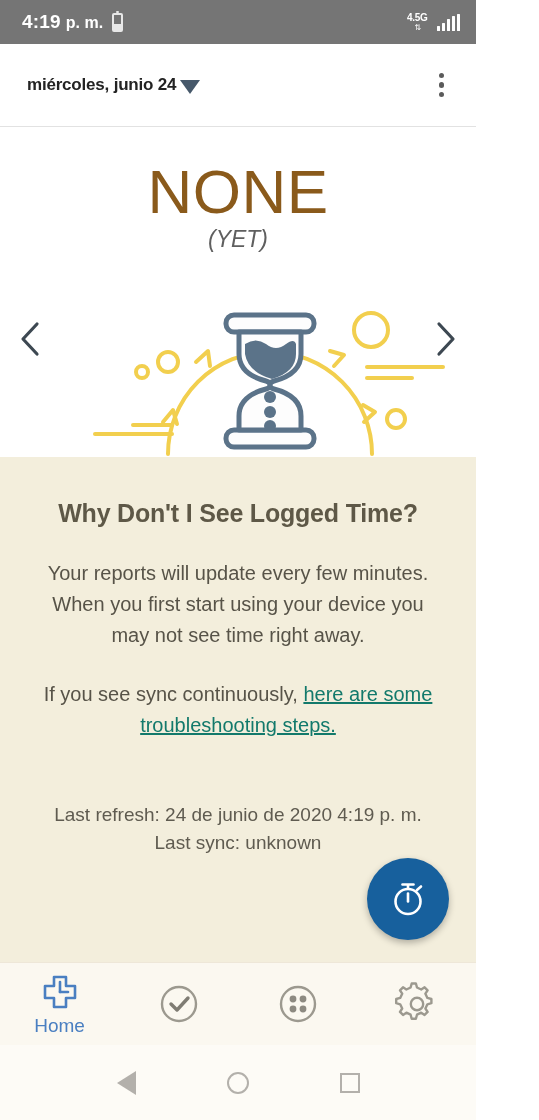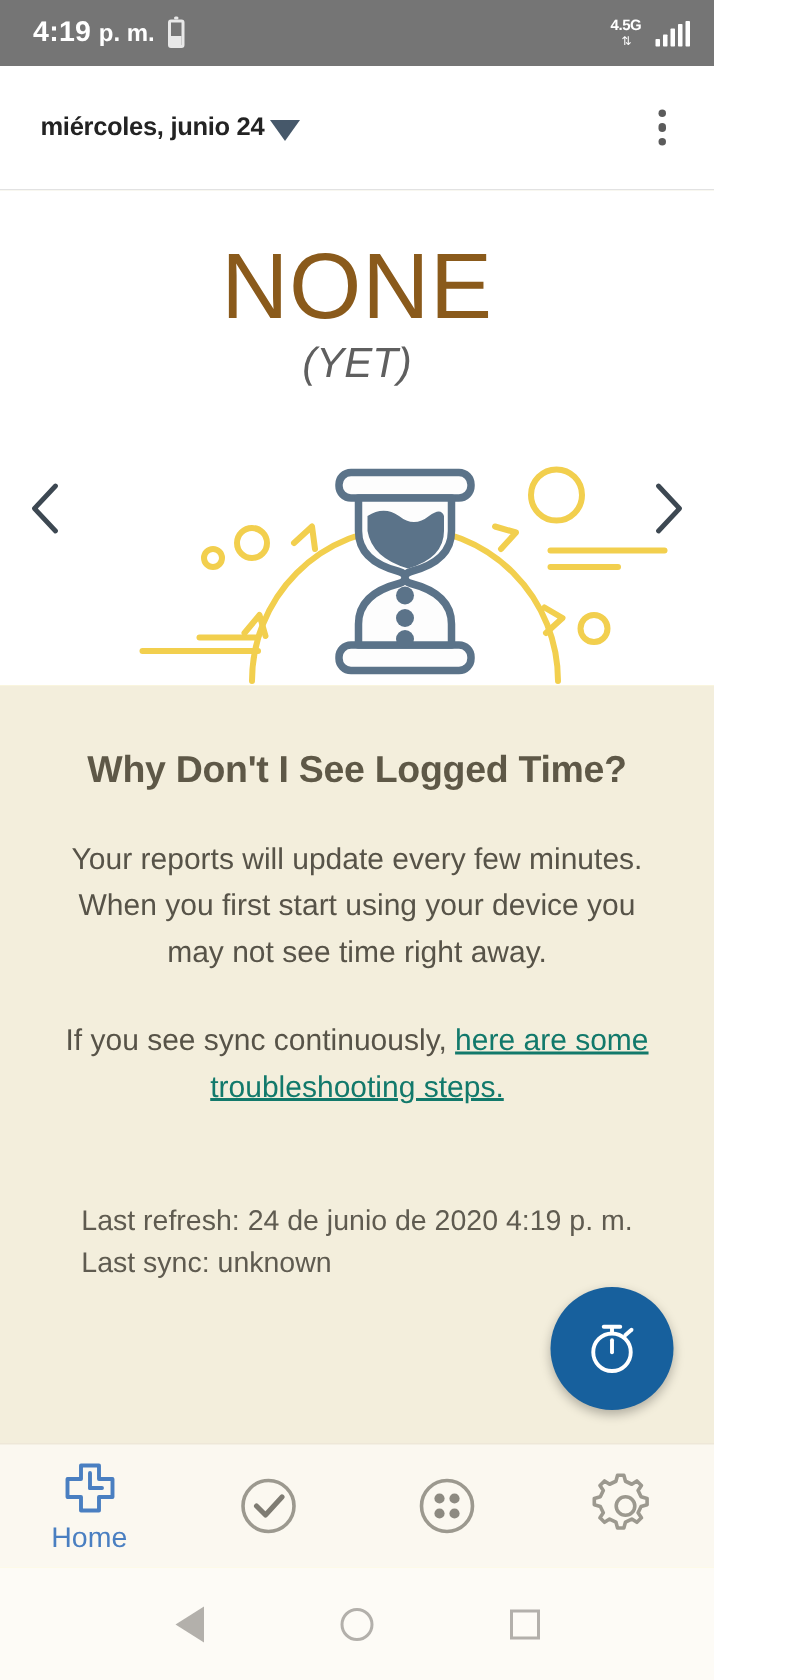--- a/index.html
+++ b/index.html
@@ -13,7 +13,7 @@
     position: relative;
     width: 476px; height: 1120px;
     display: flex; flex-direction: column;
-    background: #fef9c3;
+    background: #4d7c0f;
   }
 
   

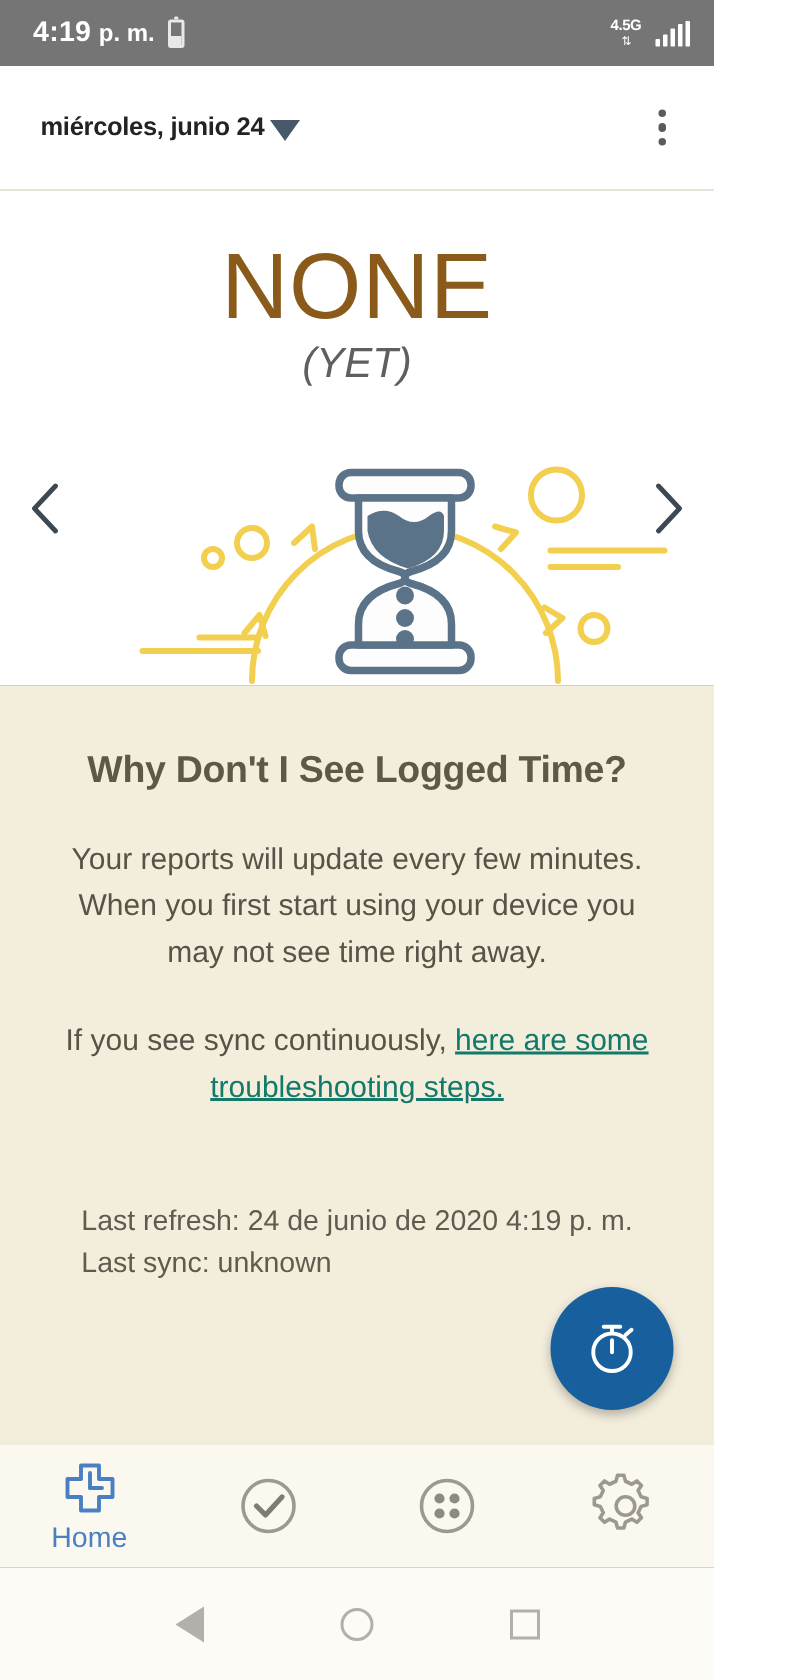--- a/index.html
+++ b/index.html
@@ -80,7 +80,7 @@
     letter-spacing: .5px; line-height: 1.05; margin-top: 2px;
   }
   .hero-sub {
-    font-size: 28px; color: #5f5f5f; font-style: italic; margin-top: 2px; text-align: center;
+    font-size: 23px; color: #5f5f5f; font-style: italic; margin-top: 2px; text-align: center;
   }
   .chev {
     position: absolute; top: 190px; width: 44px; height: 44px;

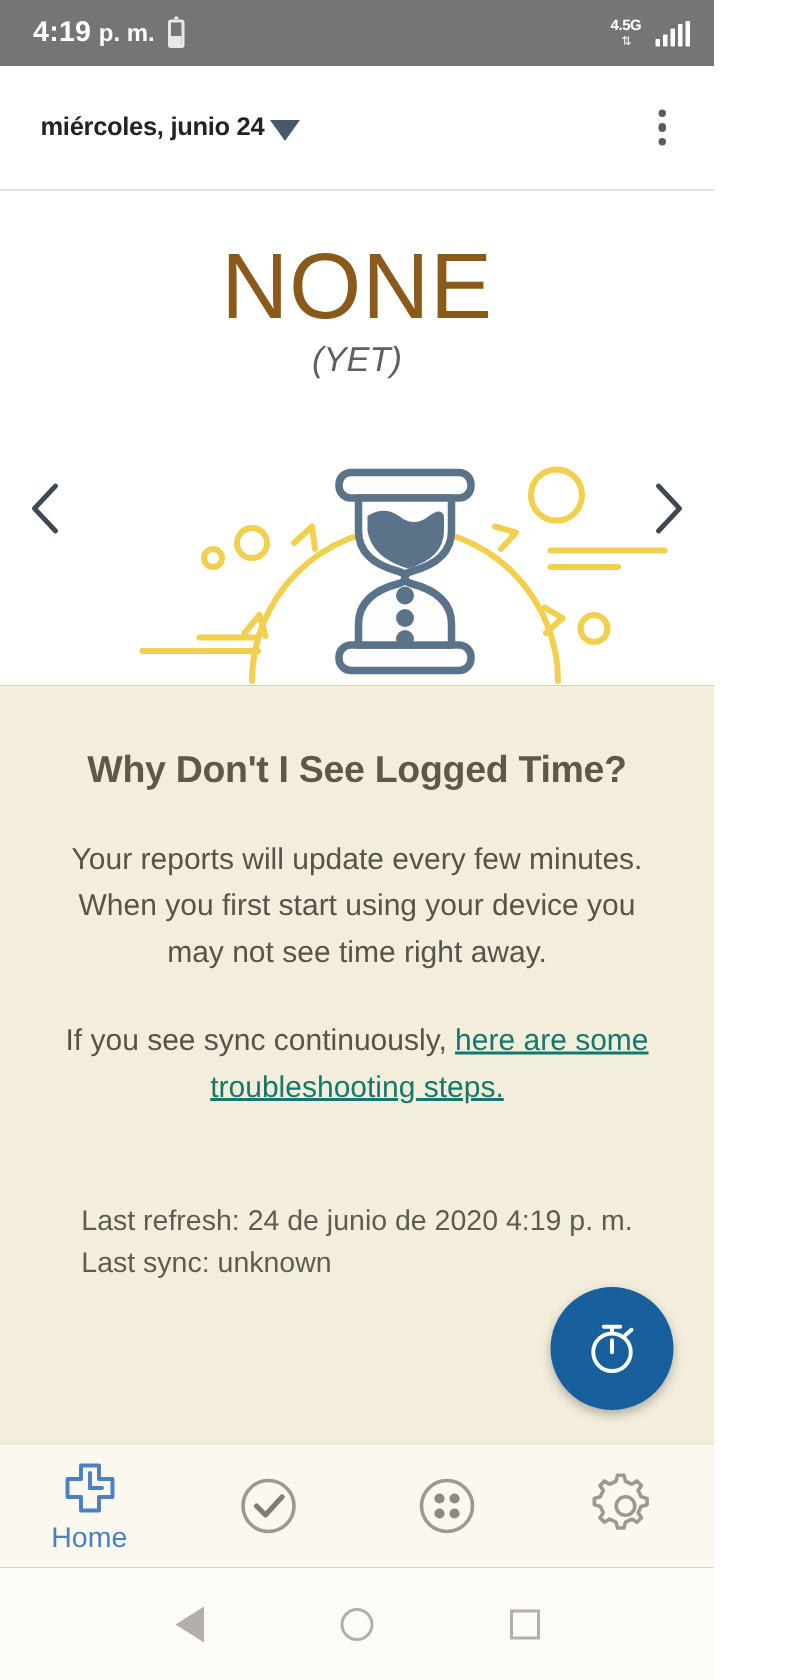--- a/index.html
+++ b/index.html
@@ -113,7 +113,7 @@
   }
   .info-link { color: #12796b; text-decoration: underline; }
   .meta {
-    margin-top: 60px; font-size: 19px; color: #5f5b50; text-align: left;
+    margin-top: 60px; font-size: 19px; color: #5f5b50; text-align: center;
     line-height: 1.45; max-width: 400px;
   }
   .meta-line { display: block; }

